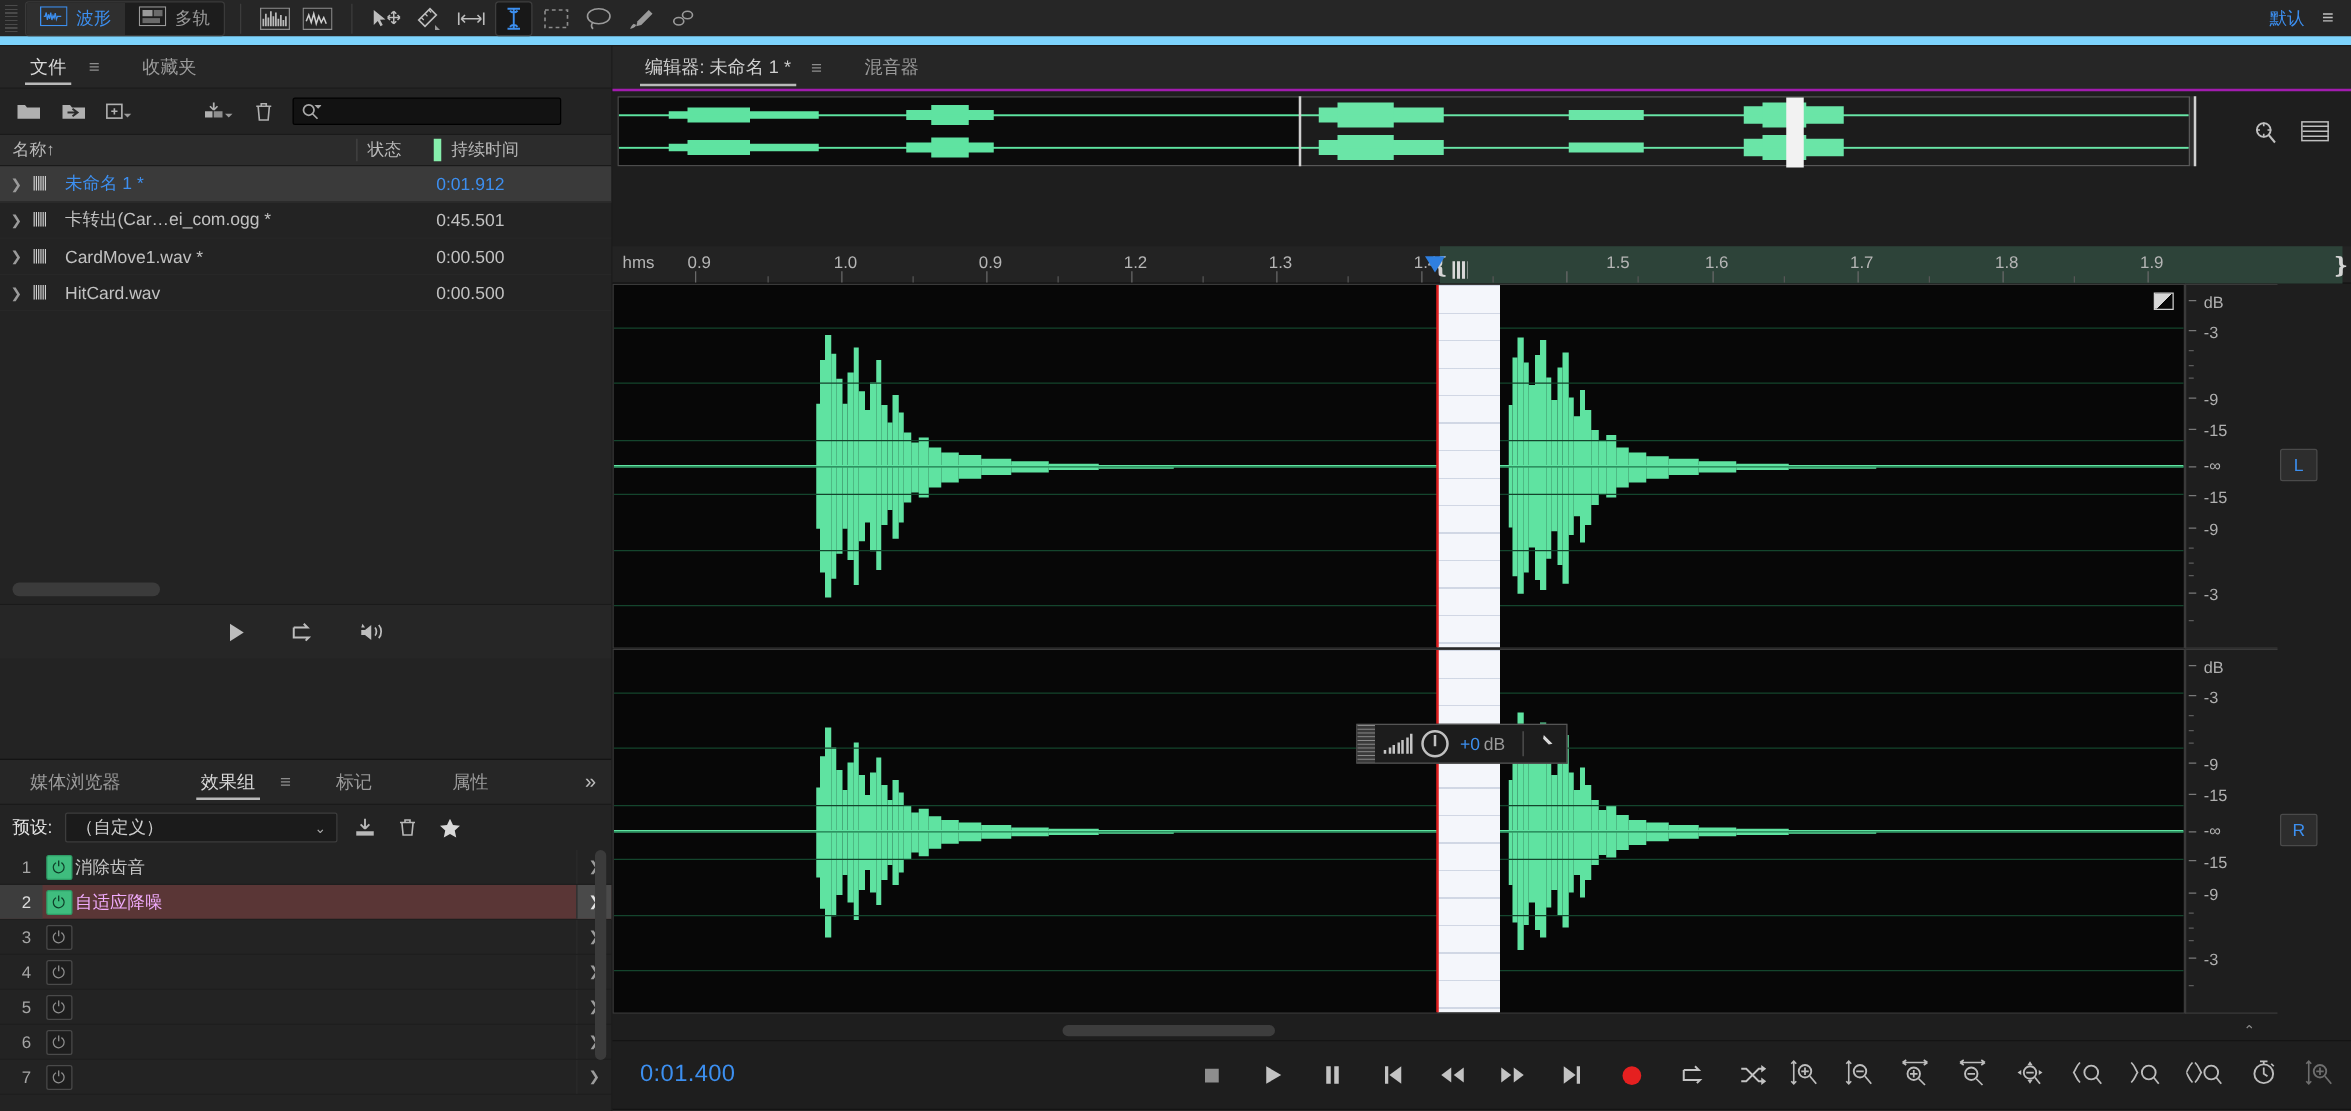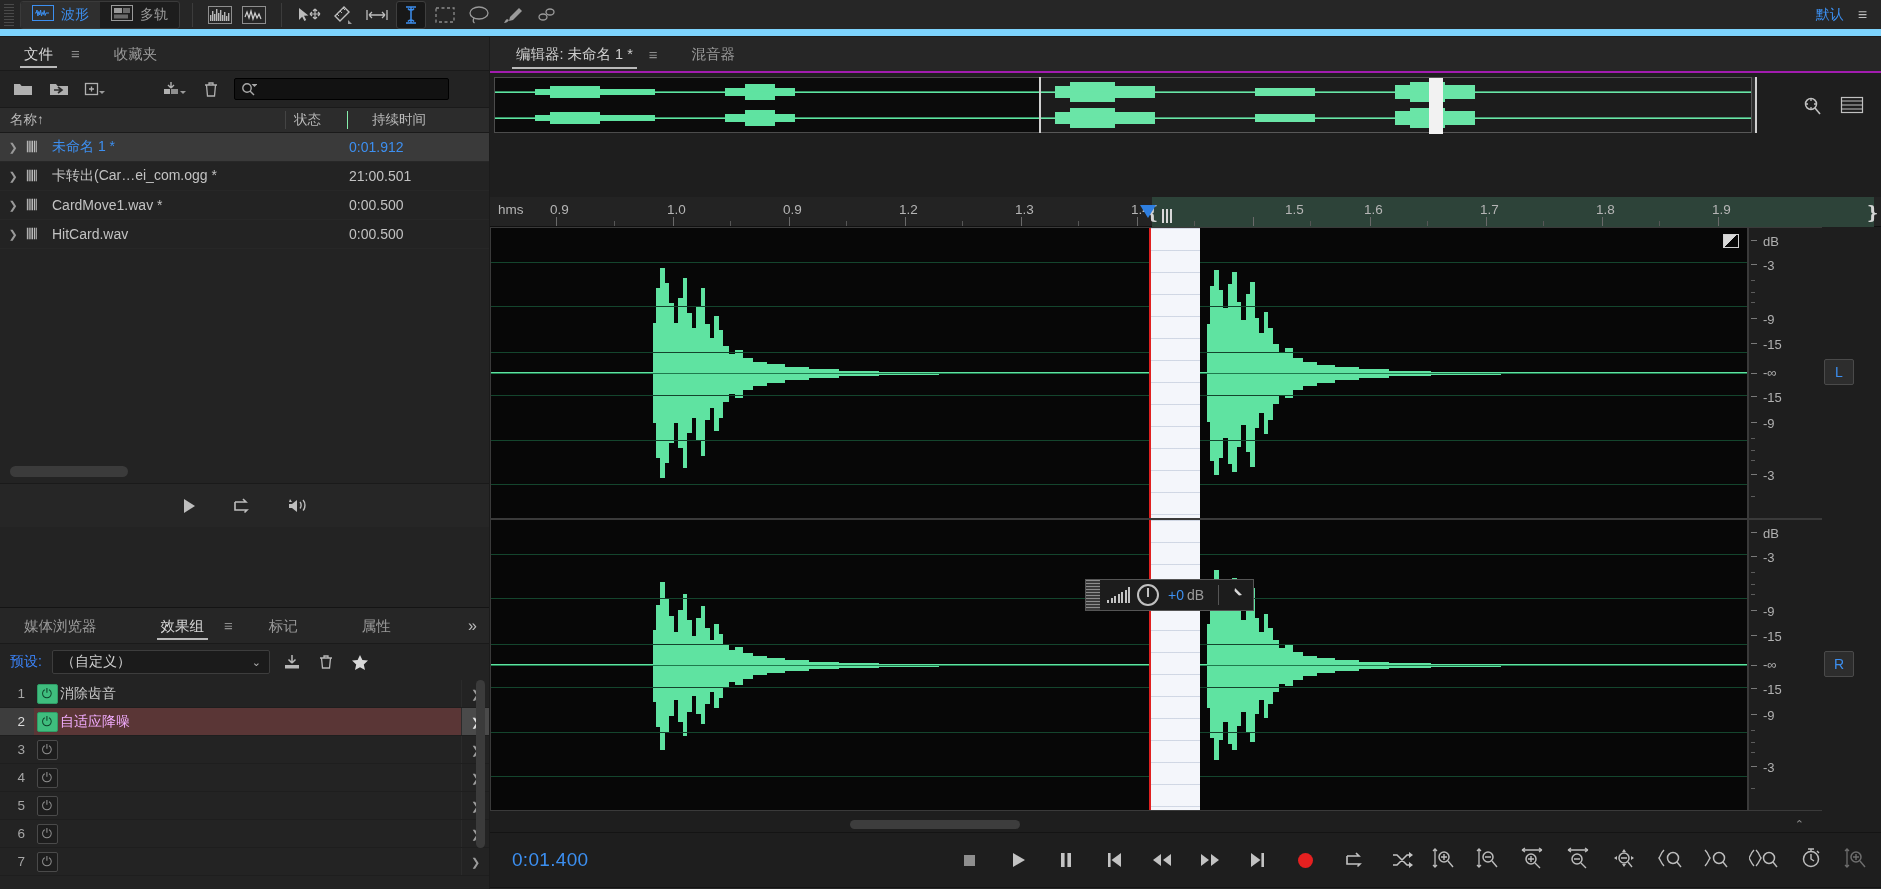--- a/index.html
+++ b/index.html
@@ -52,7 +52,7 @@
             border-top:1px solid #1a1a1a; border-bottom:1px solid #1a1a1a; font-size:13.5px; color:#b9b9b9;}
   .colhdr .c1 { width:285px; padding-left:10px; }
   .colhdr .c2 { width:62px; border-left:1px solid #444; padding-left:8px; }
-  .colhdr .c3 { flex:1; border-left:1px solid #86efac; padding-left:24px; }
+  .colhdr .c3 { flex:1; border-left:6px solid #86efac; padding-left:8px; }
 
   .filerow { height:29px; display:flex; align-items:center; font-size:14px; color:#c2c2c2;
              border-bottom:1px solid #272727; cursor:pointer; }

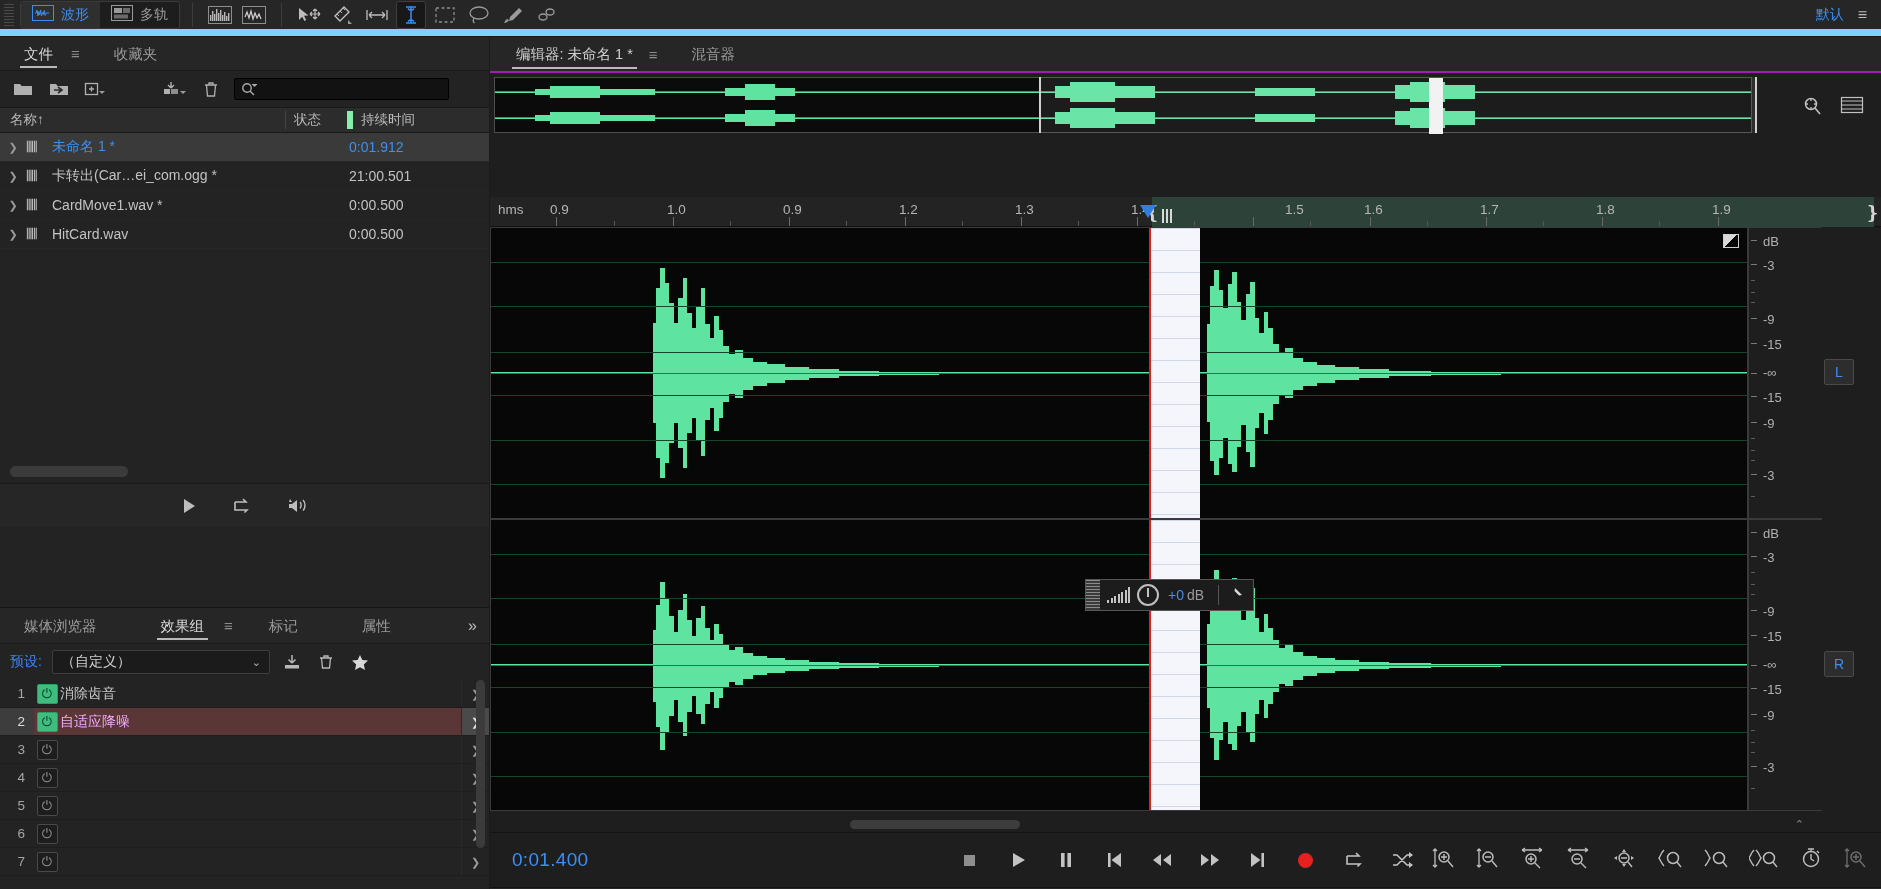--- a/index.html
+++ b/index.html
@@ -376,7 +376,7 @@
         <span class="wf">⫴⫴</span>
         <span class="nm">卡转出(Car…ei_com.ogg *</span>
         <span class="st"></span>
-        <span class="dur">21:00.501</span>
+        <span class="dur">0:45.501</span>
       </div>
       <div class="filerow">
         <span class="chev">❯</span>

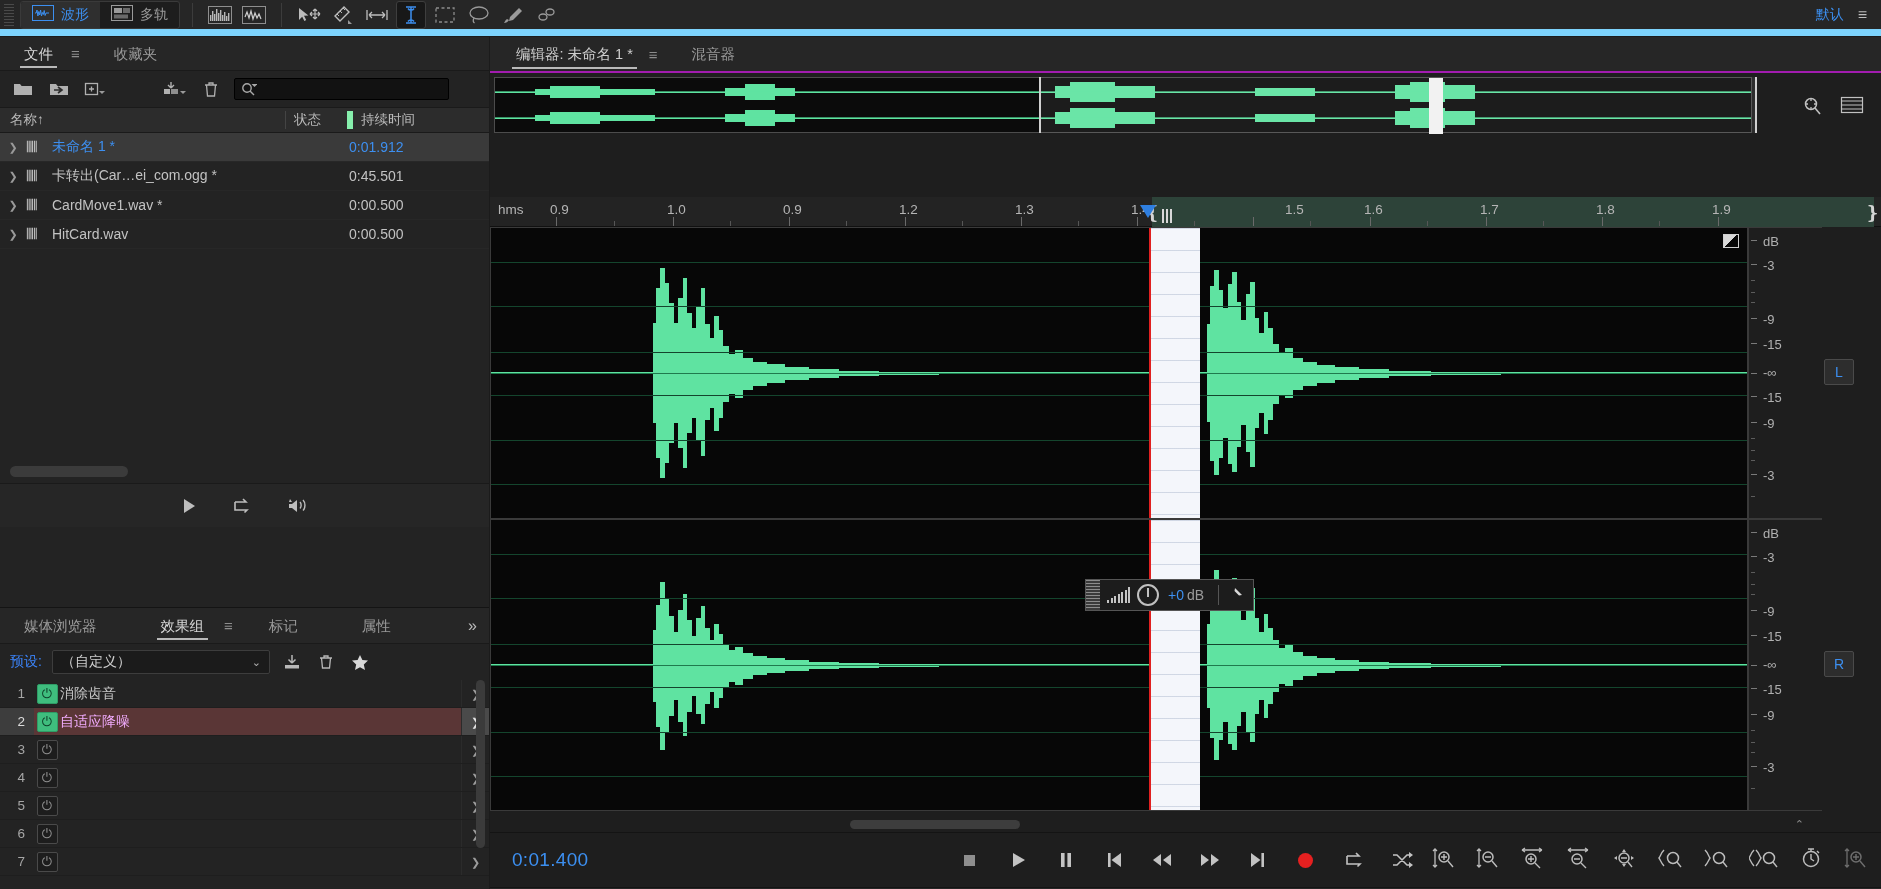--- a/index.html
+++ b/index.html
@@ -77,7 +77,7 @@
                border-bottom:1px solid #1a1a1a; gap:2px;}
   .rack-tabs .more { margin-left:auto; padding-right:12px; color:#bcbcbc; font-size:16px; cursor:pointer;}
   .presetrow { height:36px; display:flex; align-items:center; gap:10px; padding:0 10px; }
-  .presetlbl { font-size:14px; color:#3b82f6; }
+  .presetlbl { font-size:14px; color:#e5e5e5; }
   .presetsel { flex:1; max-width:218px; height:24px; background:#1b1b1b; border:1px solid #3d3d3d;
                border-radius:2px; display:flex; align-items:center; padding:0 8px; font-size:14px; color:#cfcfcf;}
   .presetsel .cd { margin-left:auto; font-size:11px; color:#b0b0b0; }

